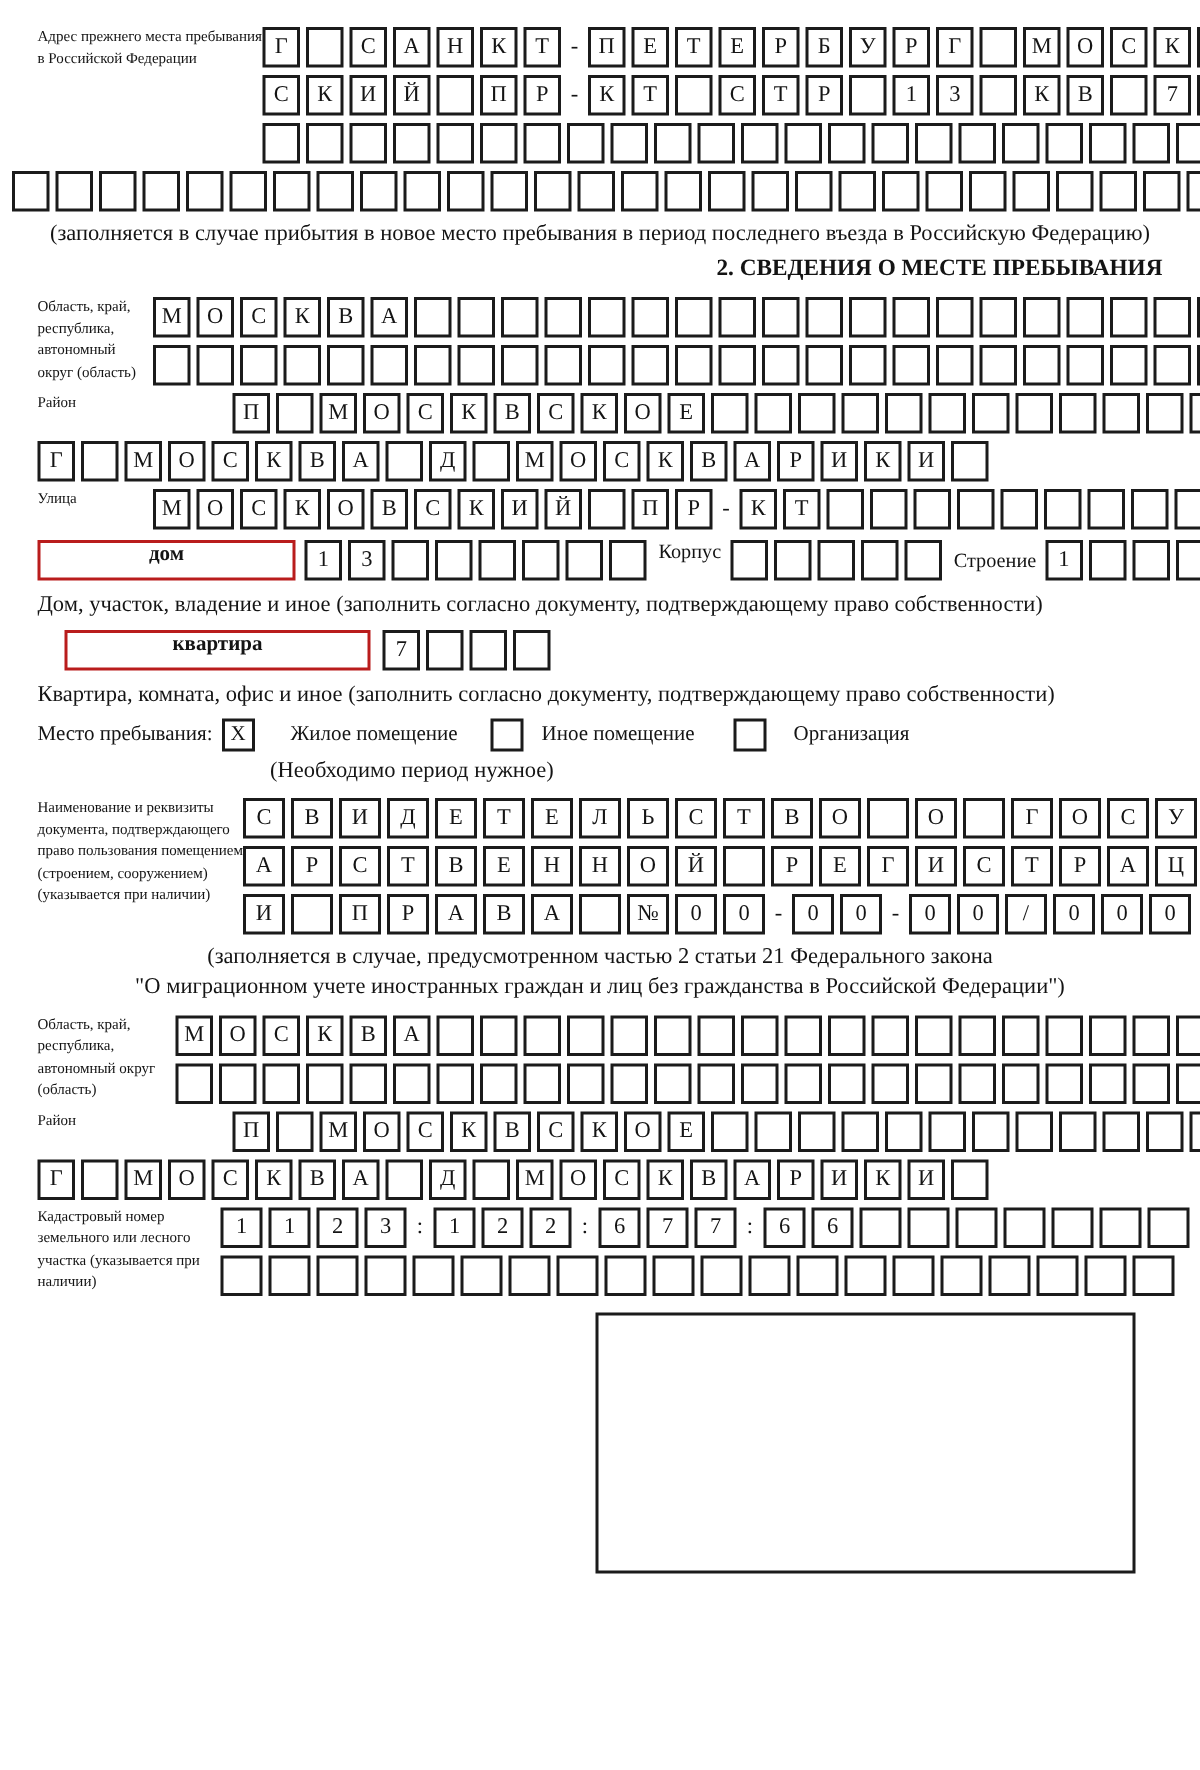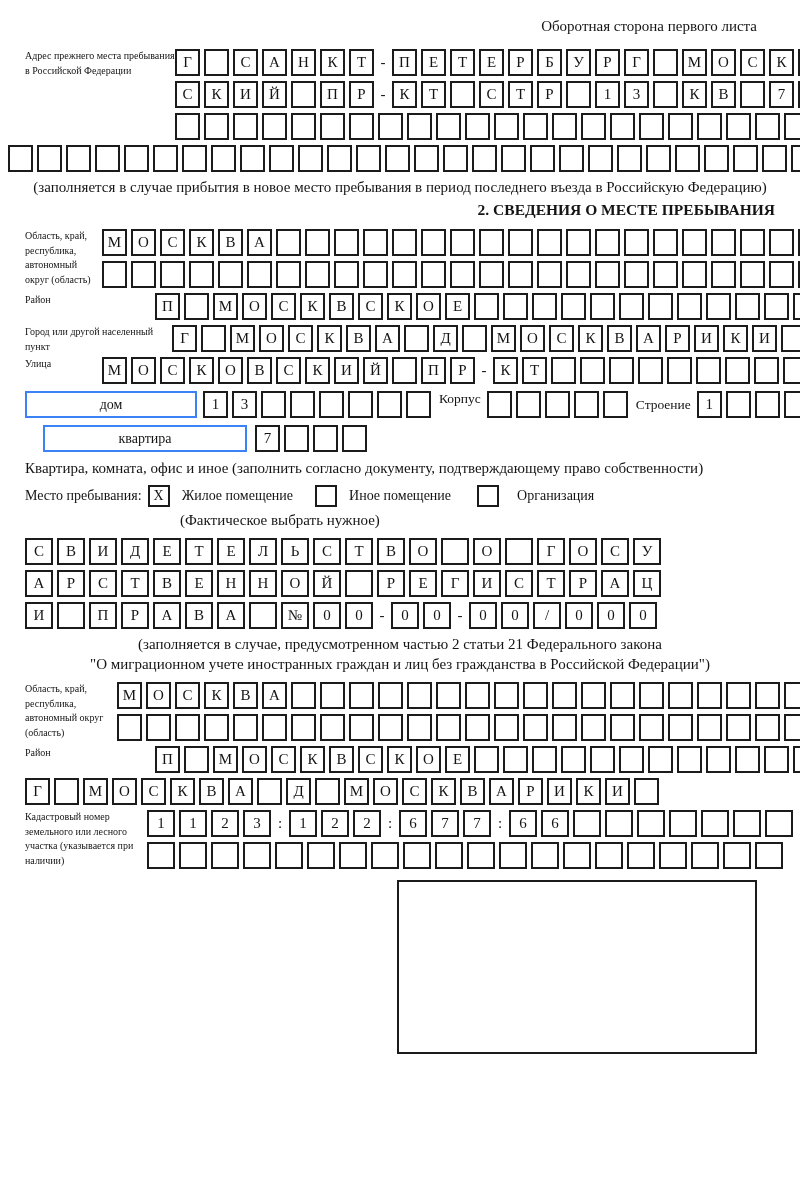--- a/index.html
+++ b/index.html
@@ -36,7 +36,6 @@
 
 <div class="page">
 
-  <div class="hnote">Оборотная сторона первого листа</div>
 
   <div class="frow">
     <div class="flabel" style="width:150px">Адрес прежнего места пребывания в Российской Федерации</div>

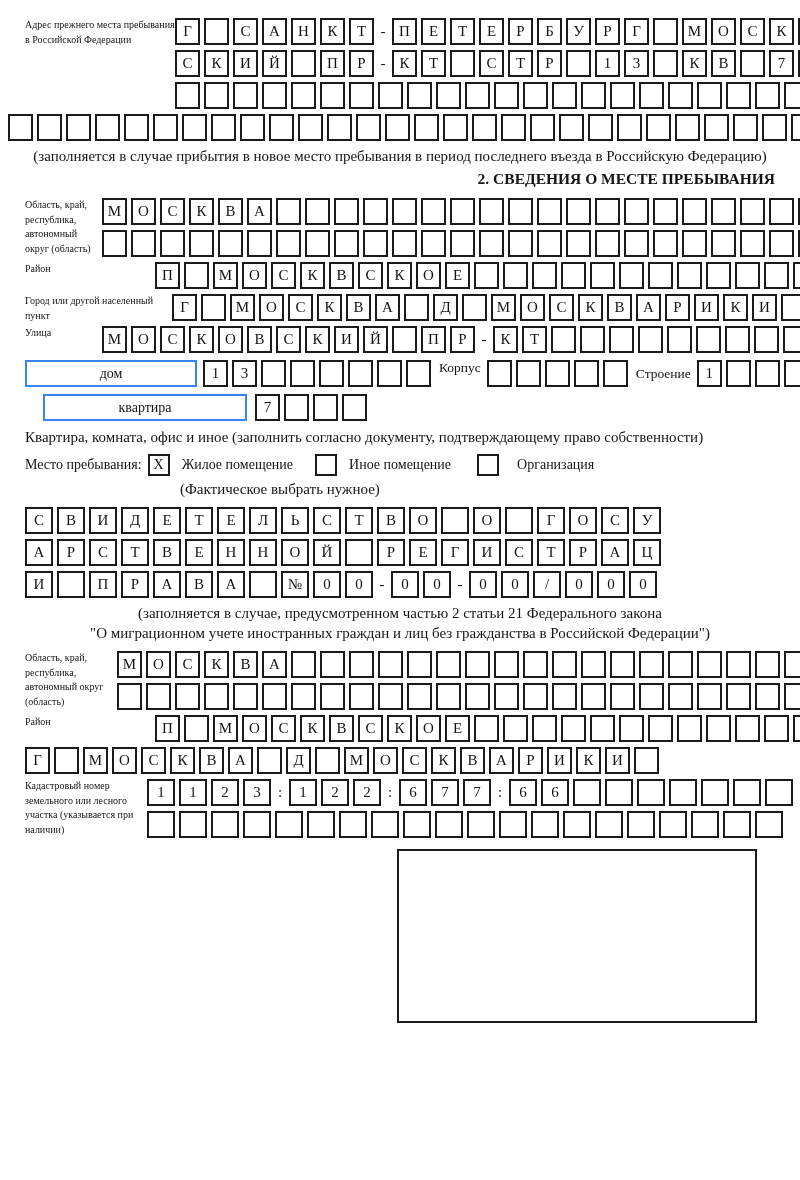--- a/index.html
+++ b/index.html
@@ -240,7 +240,6 @@
   </div>
 
   <div class="frow">
-    <div class="flabel" style="width:147px">Город или другой населенный пункт</div>
     <div class="cells">
         <span class="cell">Г</span>
         <span class="cell"></span>

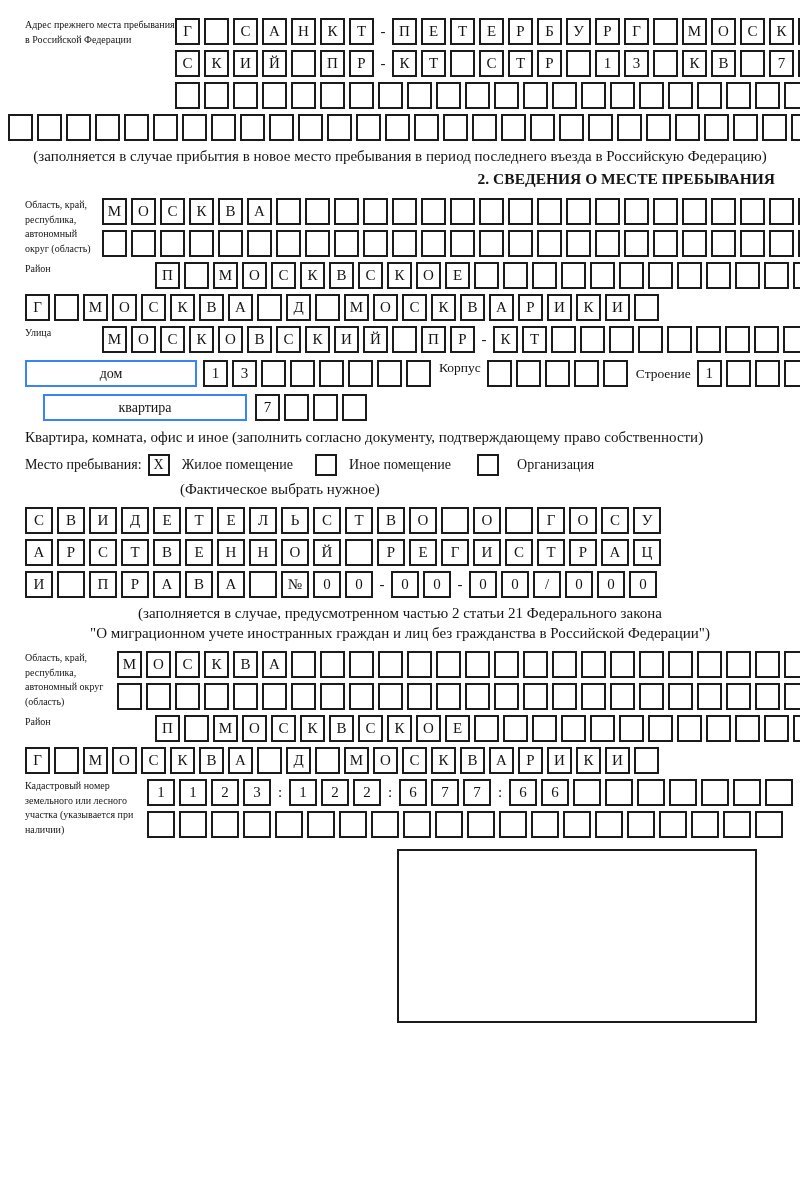--- a/index.html
+++ b/index.html
@@ -19,8 +19,8 @@
   .caption{font-size:15px;line-height:1.35;}
   .center{text-align:center;}
   .sectitle{font-size:15.5px;font-weight:bold;text-align:right;margin:4px 0 10px 0;}
-  .named-box{box-sizing:content-box;height:23px;border:2px solid #3b82f6;
-             display:flex;align-items:center;justify-content:center;font-size:14px;flex-shrink:0;}
+  .named-box{box-sizing:content-box;height:23px;border:2px solid #b91c1c;
+             display:flex;align-items:flex-start;justify-content:center;font-size:14px;flex-shrink:0;font-weight:bold;}
   .inline-label{font-size:13.5px;align-self:center;flex-shrink:0;}
   .chk{box-sizing:content-box;width:18px;height:18px;border:2px solid #1b1b1b;
        display:inline-flex;align-items:center;justify-content:center;

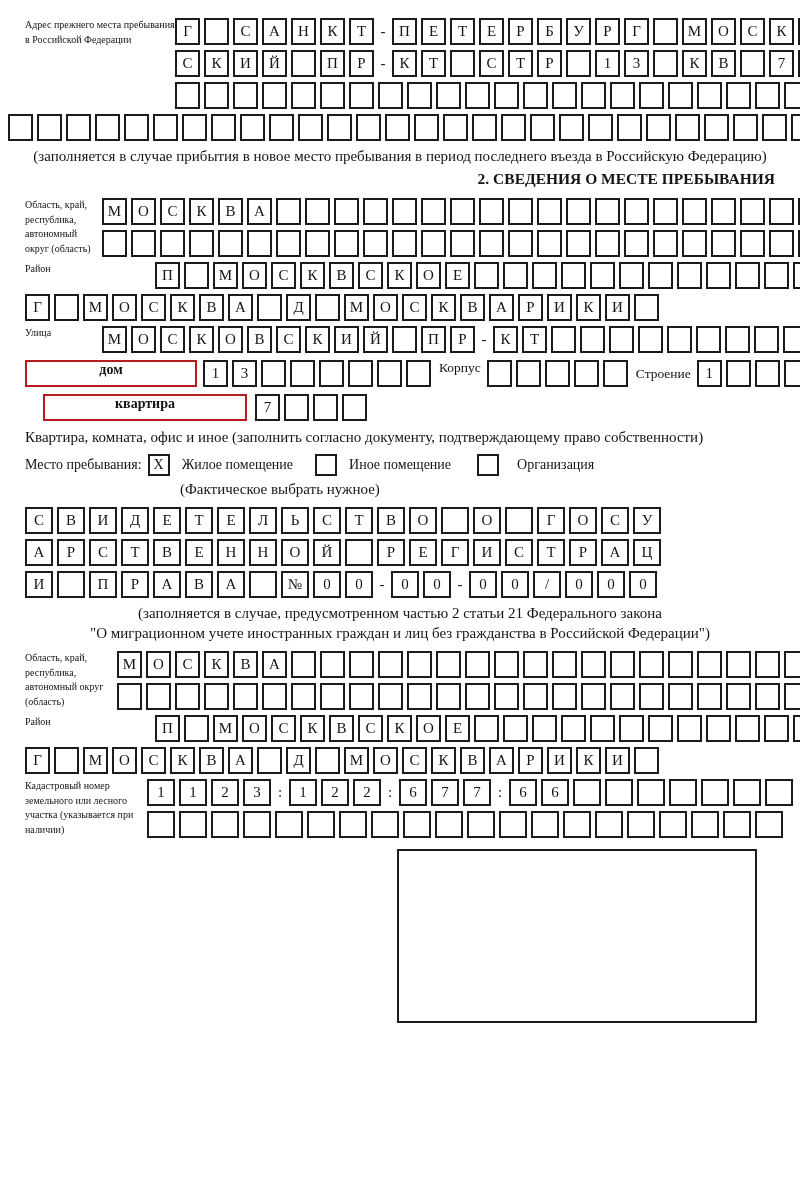--- a/index.html
+++ b/index.html
@@ -327,6 +327,7 @@
         <span class="cell"></span>
       </div>
   </div>
+  <div class="caption" style="margin-top:5px">Дом, участок, владение и иное (заполнить согласно документу, подтверждающему право собственности)</div>
 
   <div class="frow" style="margin-top:6px">
     <div class="named-box" style="width:200px;margin-left:18px">

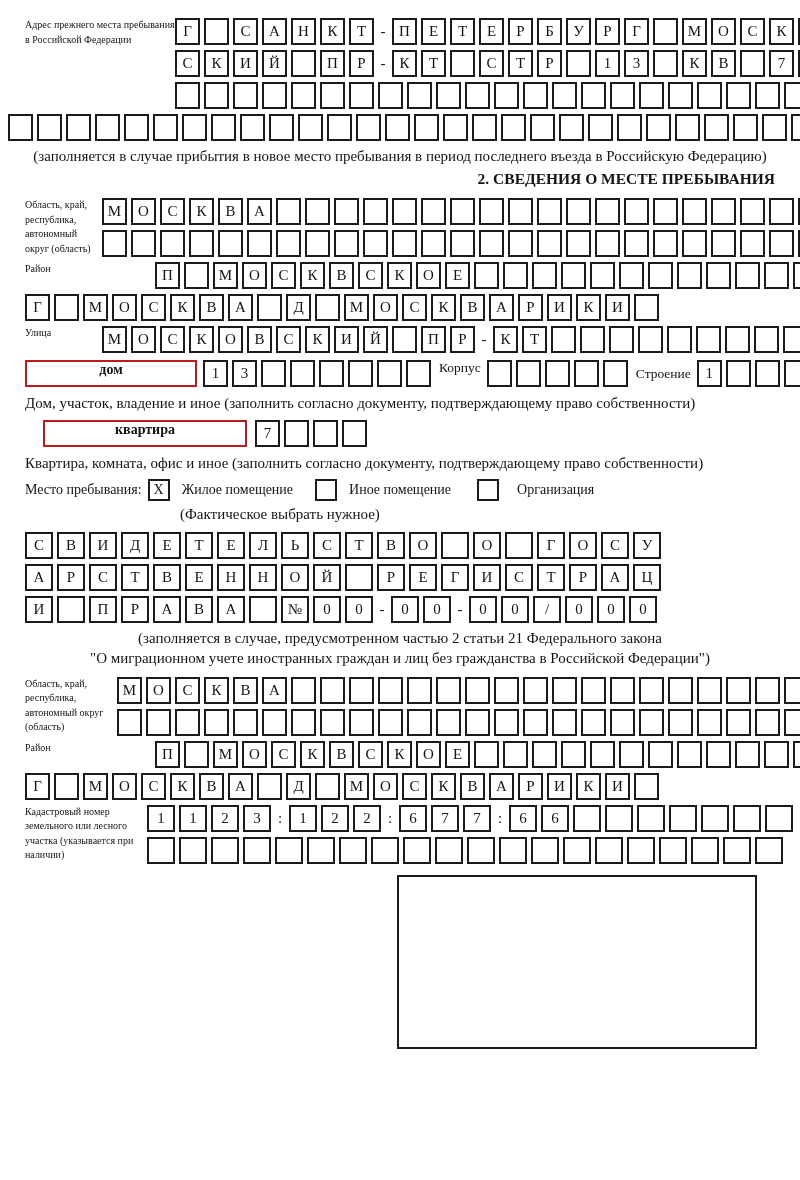--- a/index.html
+++ b/index.html
@@ -345,7 +345,7 @@
   <div class="mesto-row">
     <span class="opt">Место пребывания:</span>
     <span class="chk" style="margin-left:6px">X</span>
-    <span class="opt" style="margin-left:12px">Жилое помещение</span>
+    <span class="opt" style="margin-left:24px">Жилое помещение</span>
     <span class="chk" style="margin-left:22px"></span>
     <span class="opt" style="margin-left:12px">Иное помещение</span>
     <span class="chk" style="margin-left:26px"></span>

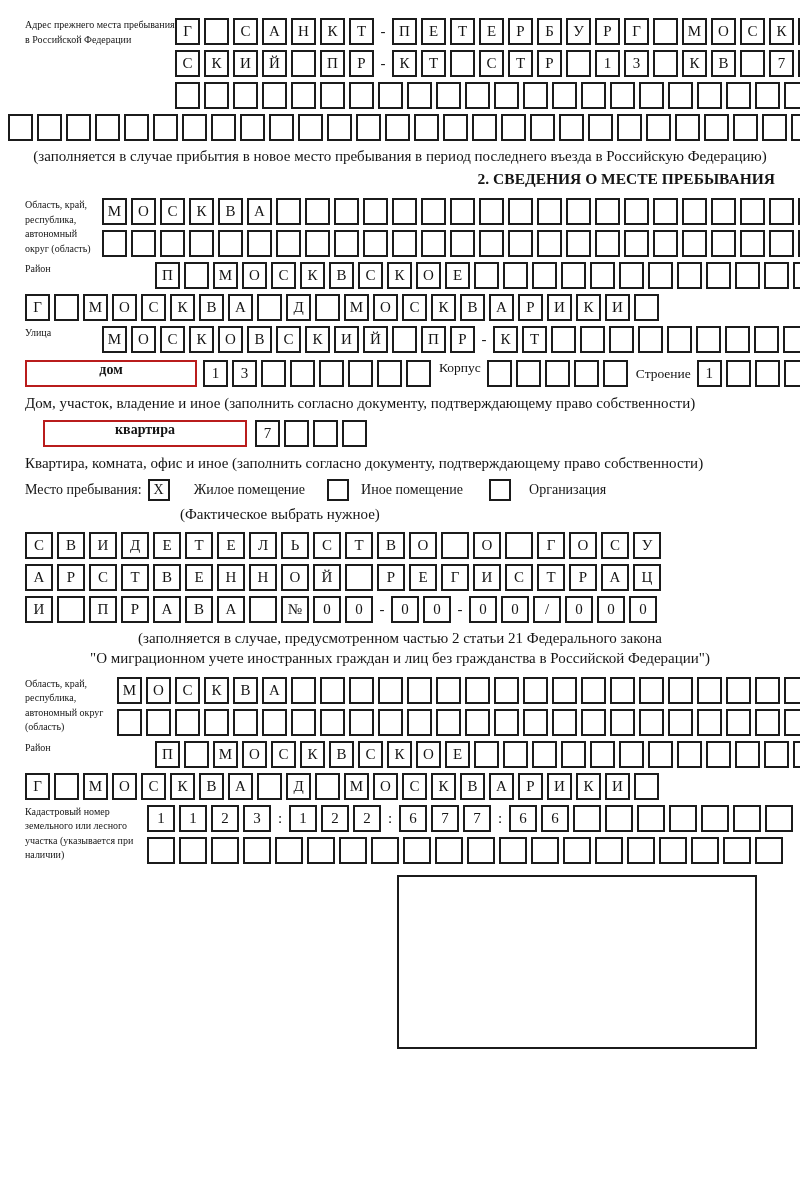--- a/index.html
+++ b/index.html
@@ -351,7 +351,7 @@
     <span class="chk" style="margin-left:26px"></span>
     <span class="opt" style="margin-left:18px">Организация</span>
   </div>
-  <div class="caption" style="margin:3px 0 8px 155px">(Фактическое выбрать нужное)</div>
+  <div class="caption" style="margin:3px 0 8px 155px">(Необходимо период нужное)</div>
 
   <div class="frow">
     <div>

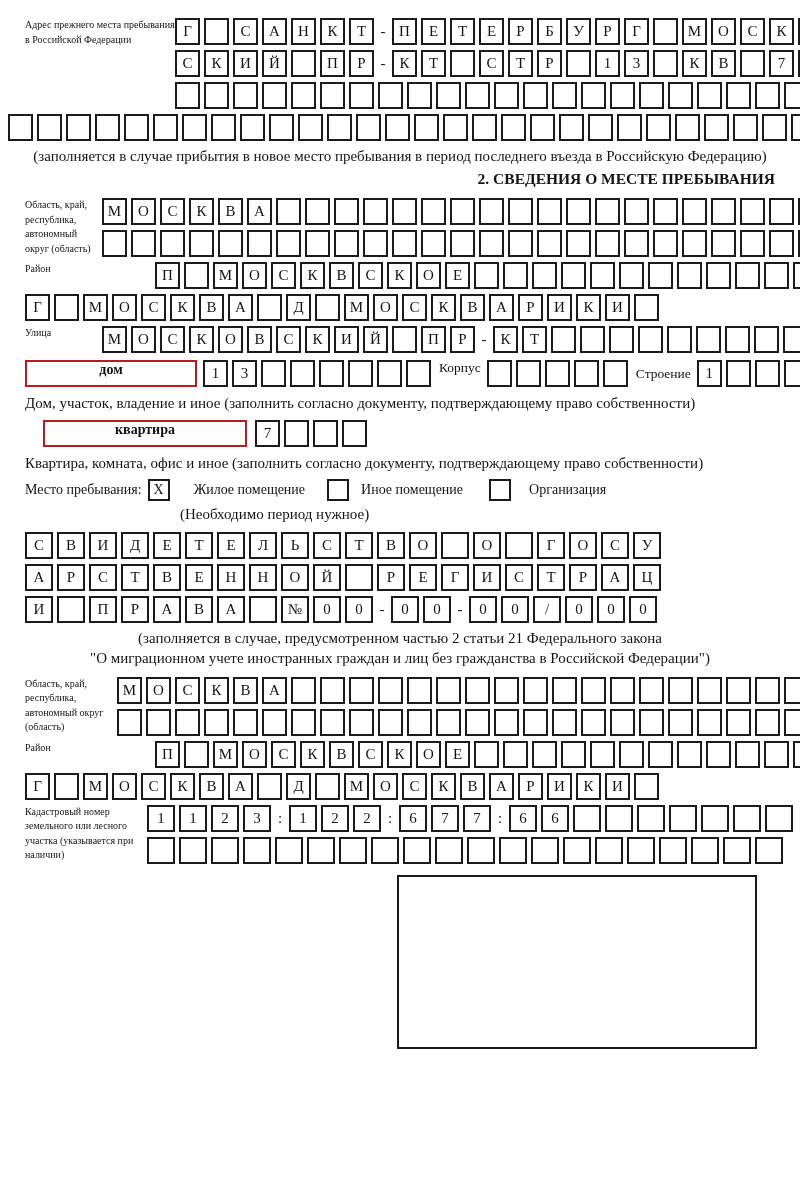--- a/index.html
+++ b/index.html
@@ -354,6 +354,7 @@
   <div class="caption" style="margin:3px 0 8px 155px">(Необходимо период нужное)</div>
 
   <div class="frow">
+    <div class="flabel" style="width:137px">Наименование и реквизиты документа, подтверждающего право пользования помещением (строением, сооружением) (указывается при наличии)</div>
     <div>
       <div class="cells wide">
           <span class="cell">С</span>

